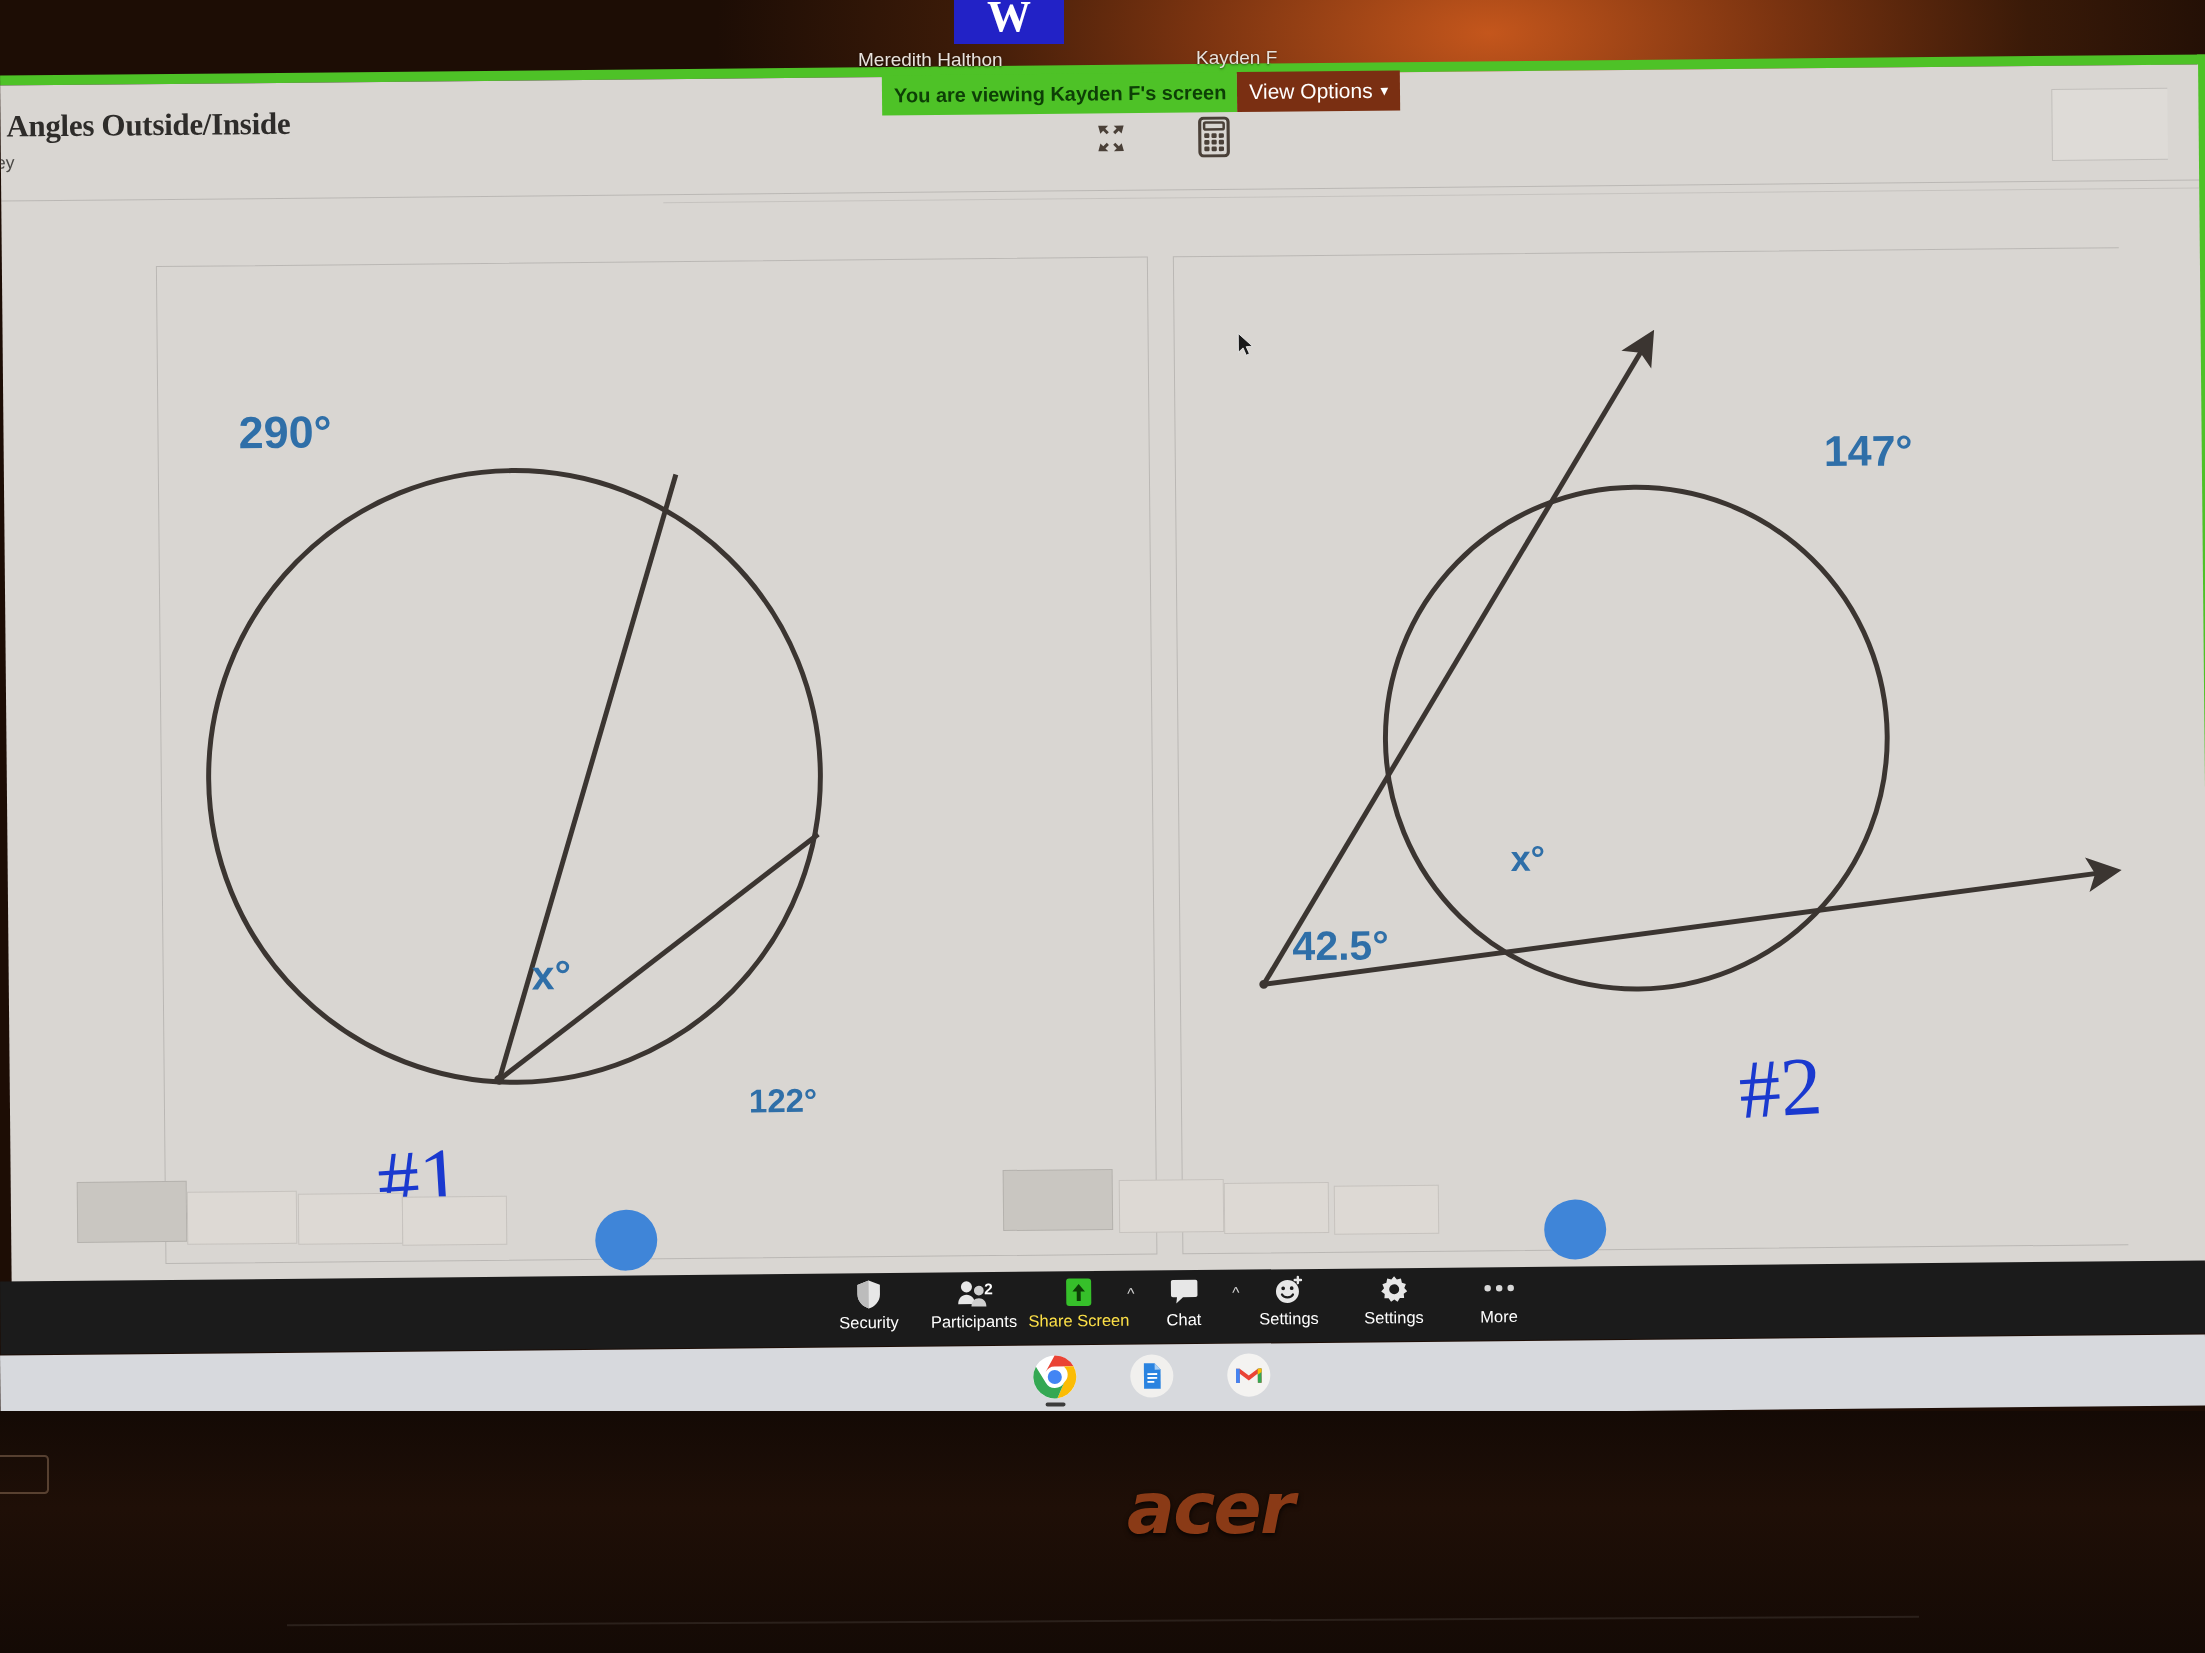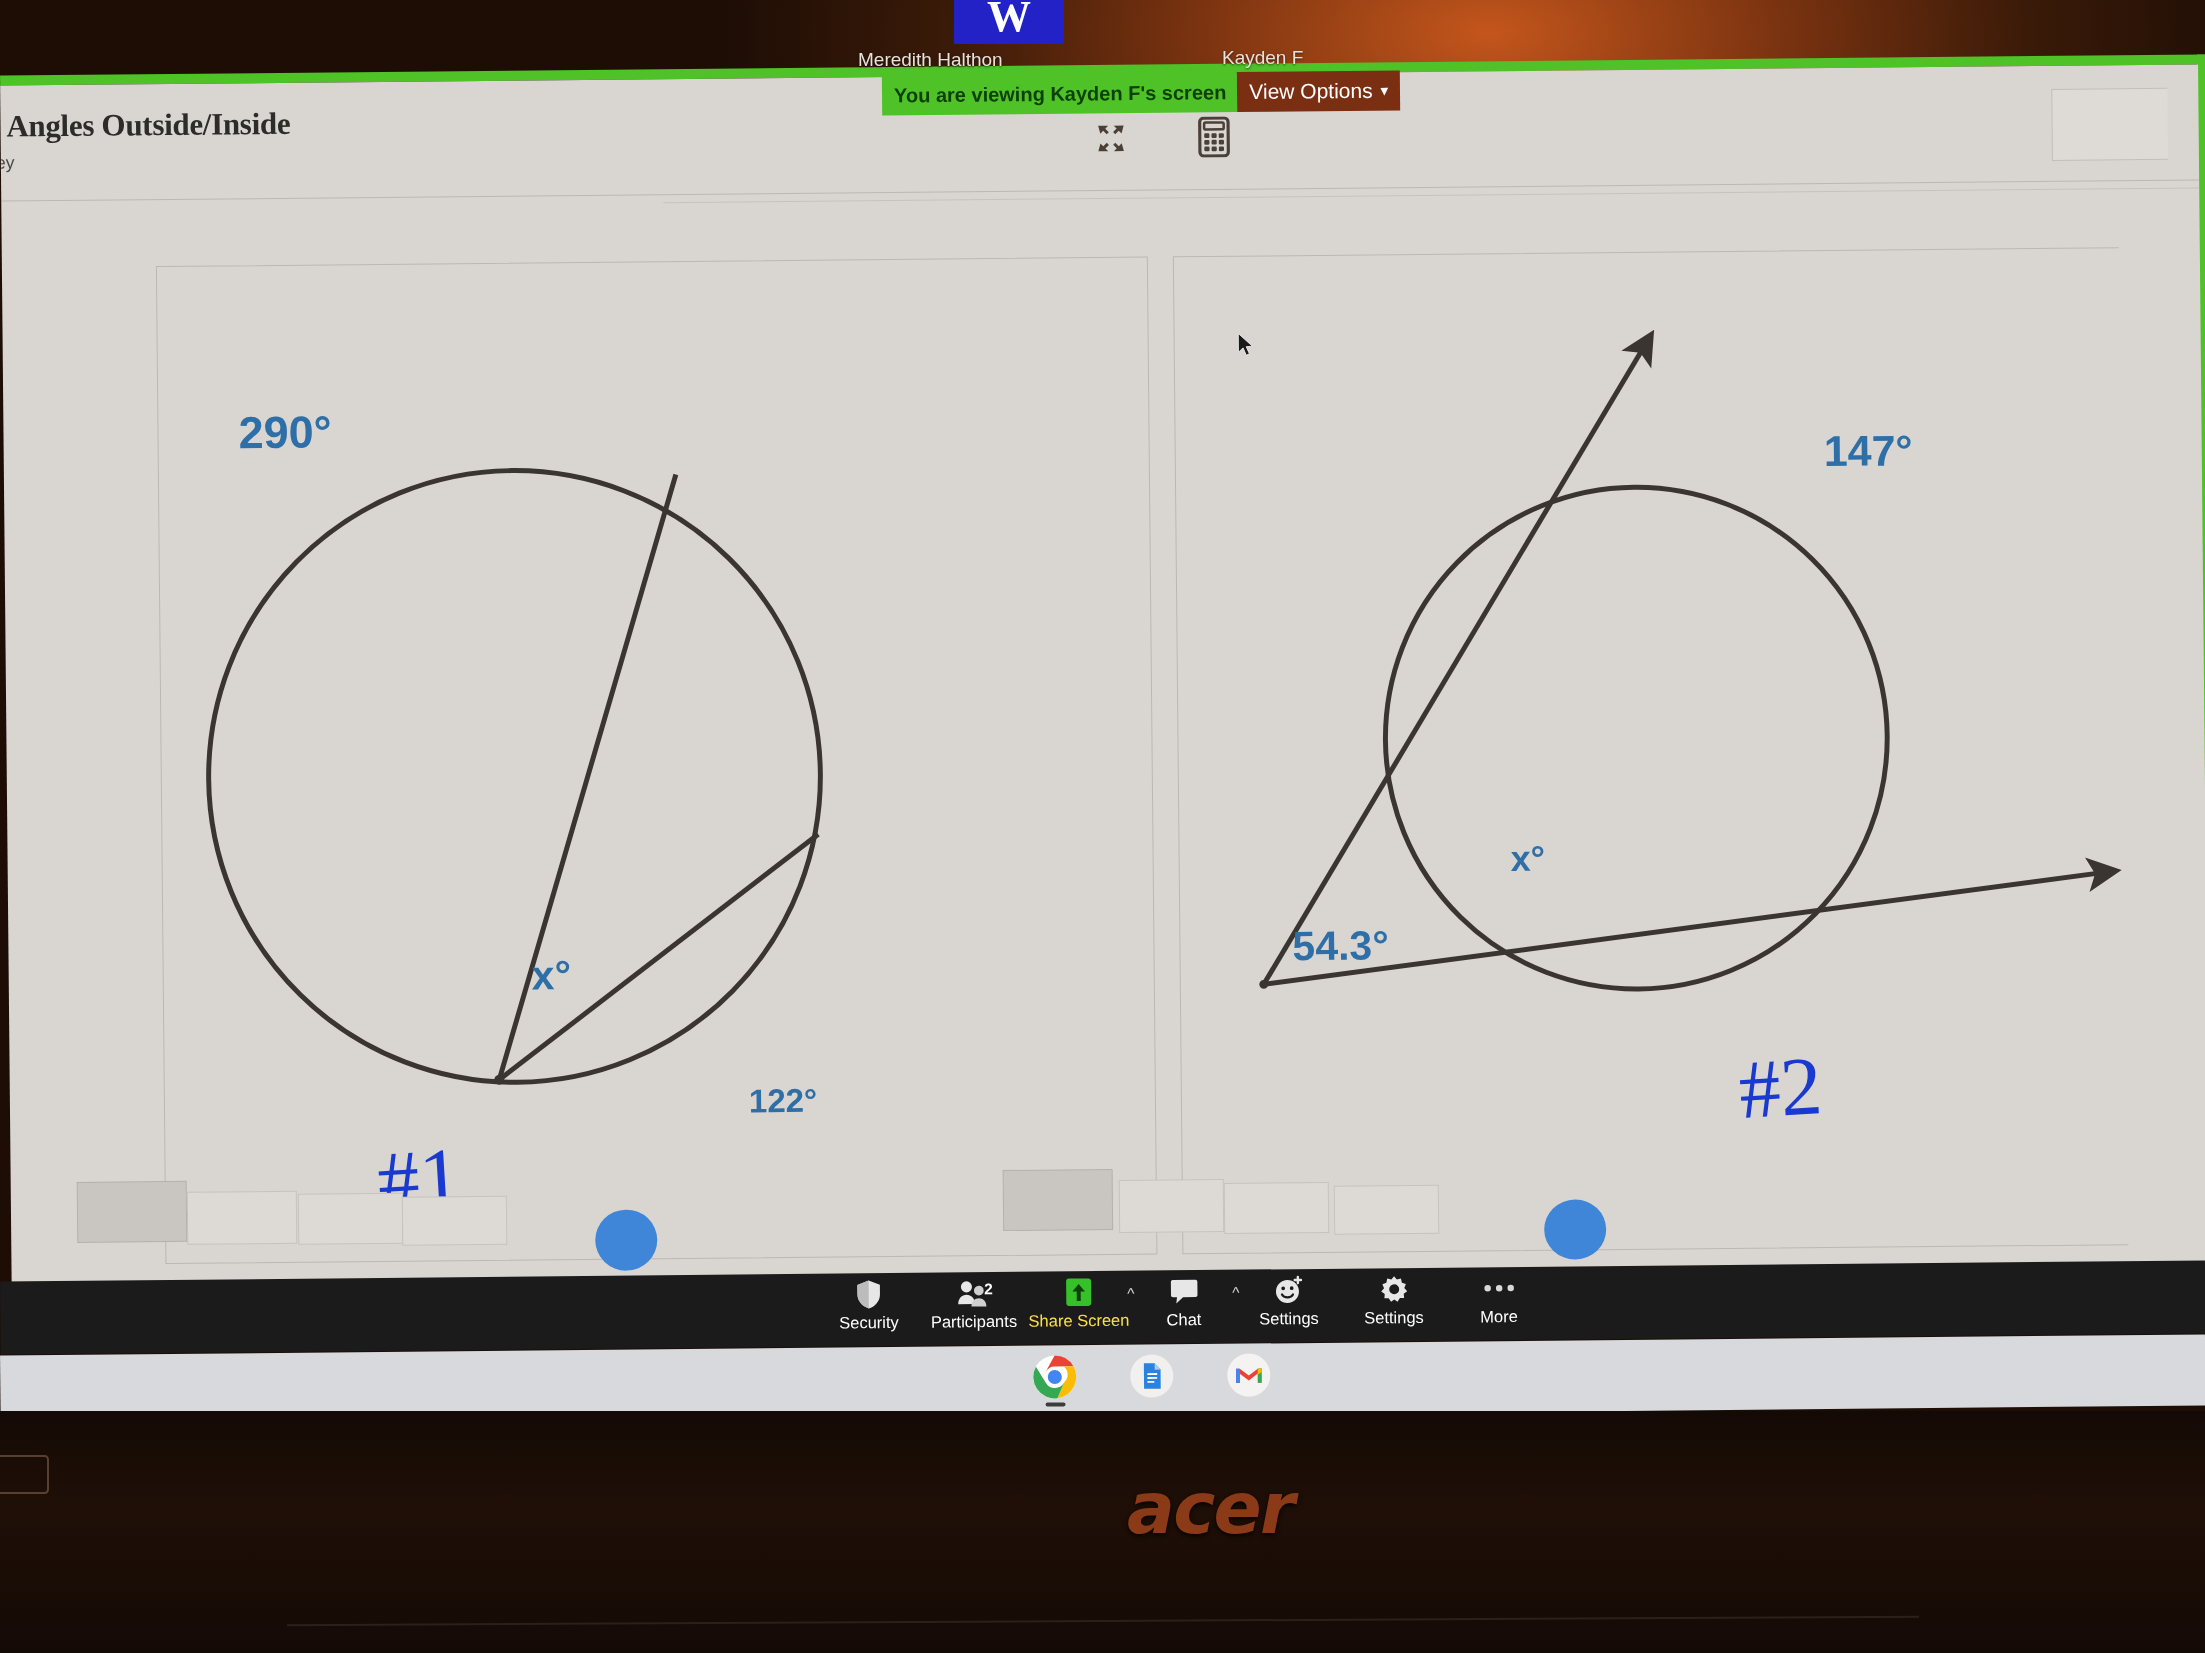--- a/index.html
+++ b/index.html
@@ -399,7 +399,7 @@
 
   <div id="video-tile-w">W</div>
   <div class="participant-name" style="left:858px; top:49px;">Meredith Halthon</div>
-  <div class="participant-name" style="left:1222px; top:47px;">Kayden F</div>
+  <div class="participant-name" style="left:1196px; top:47px;">Kayden F</div>
 
   <div id="zoom-topbar">
     <div id="viewing-banner">You are viewing Kayden F's screen</div>

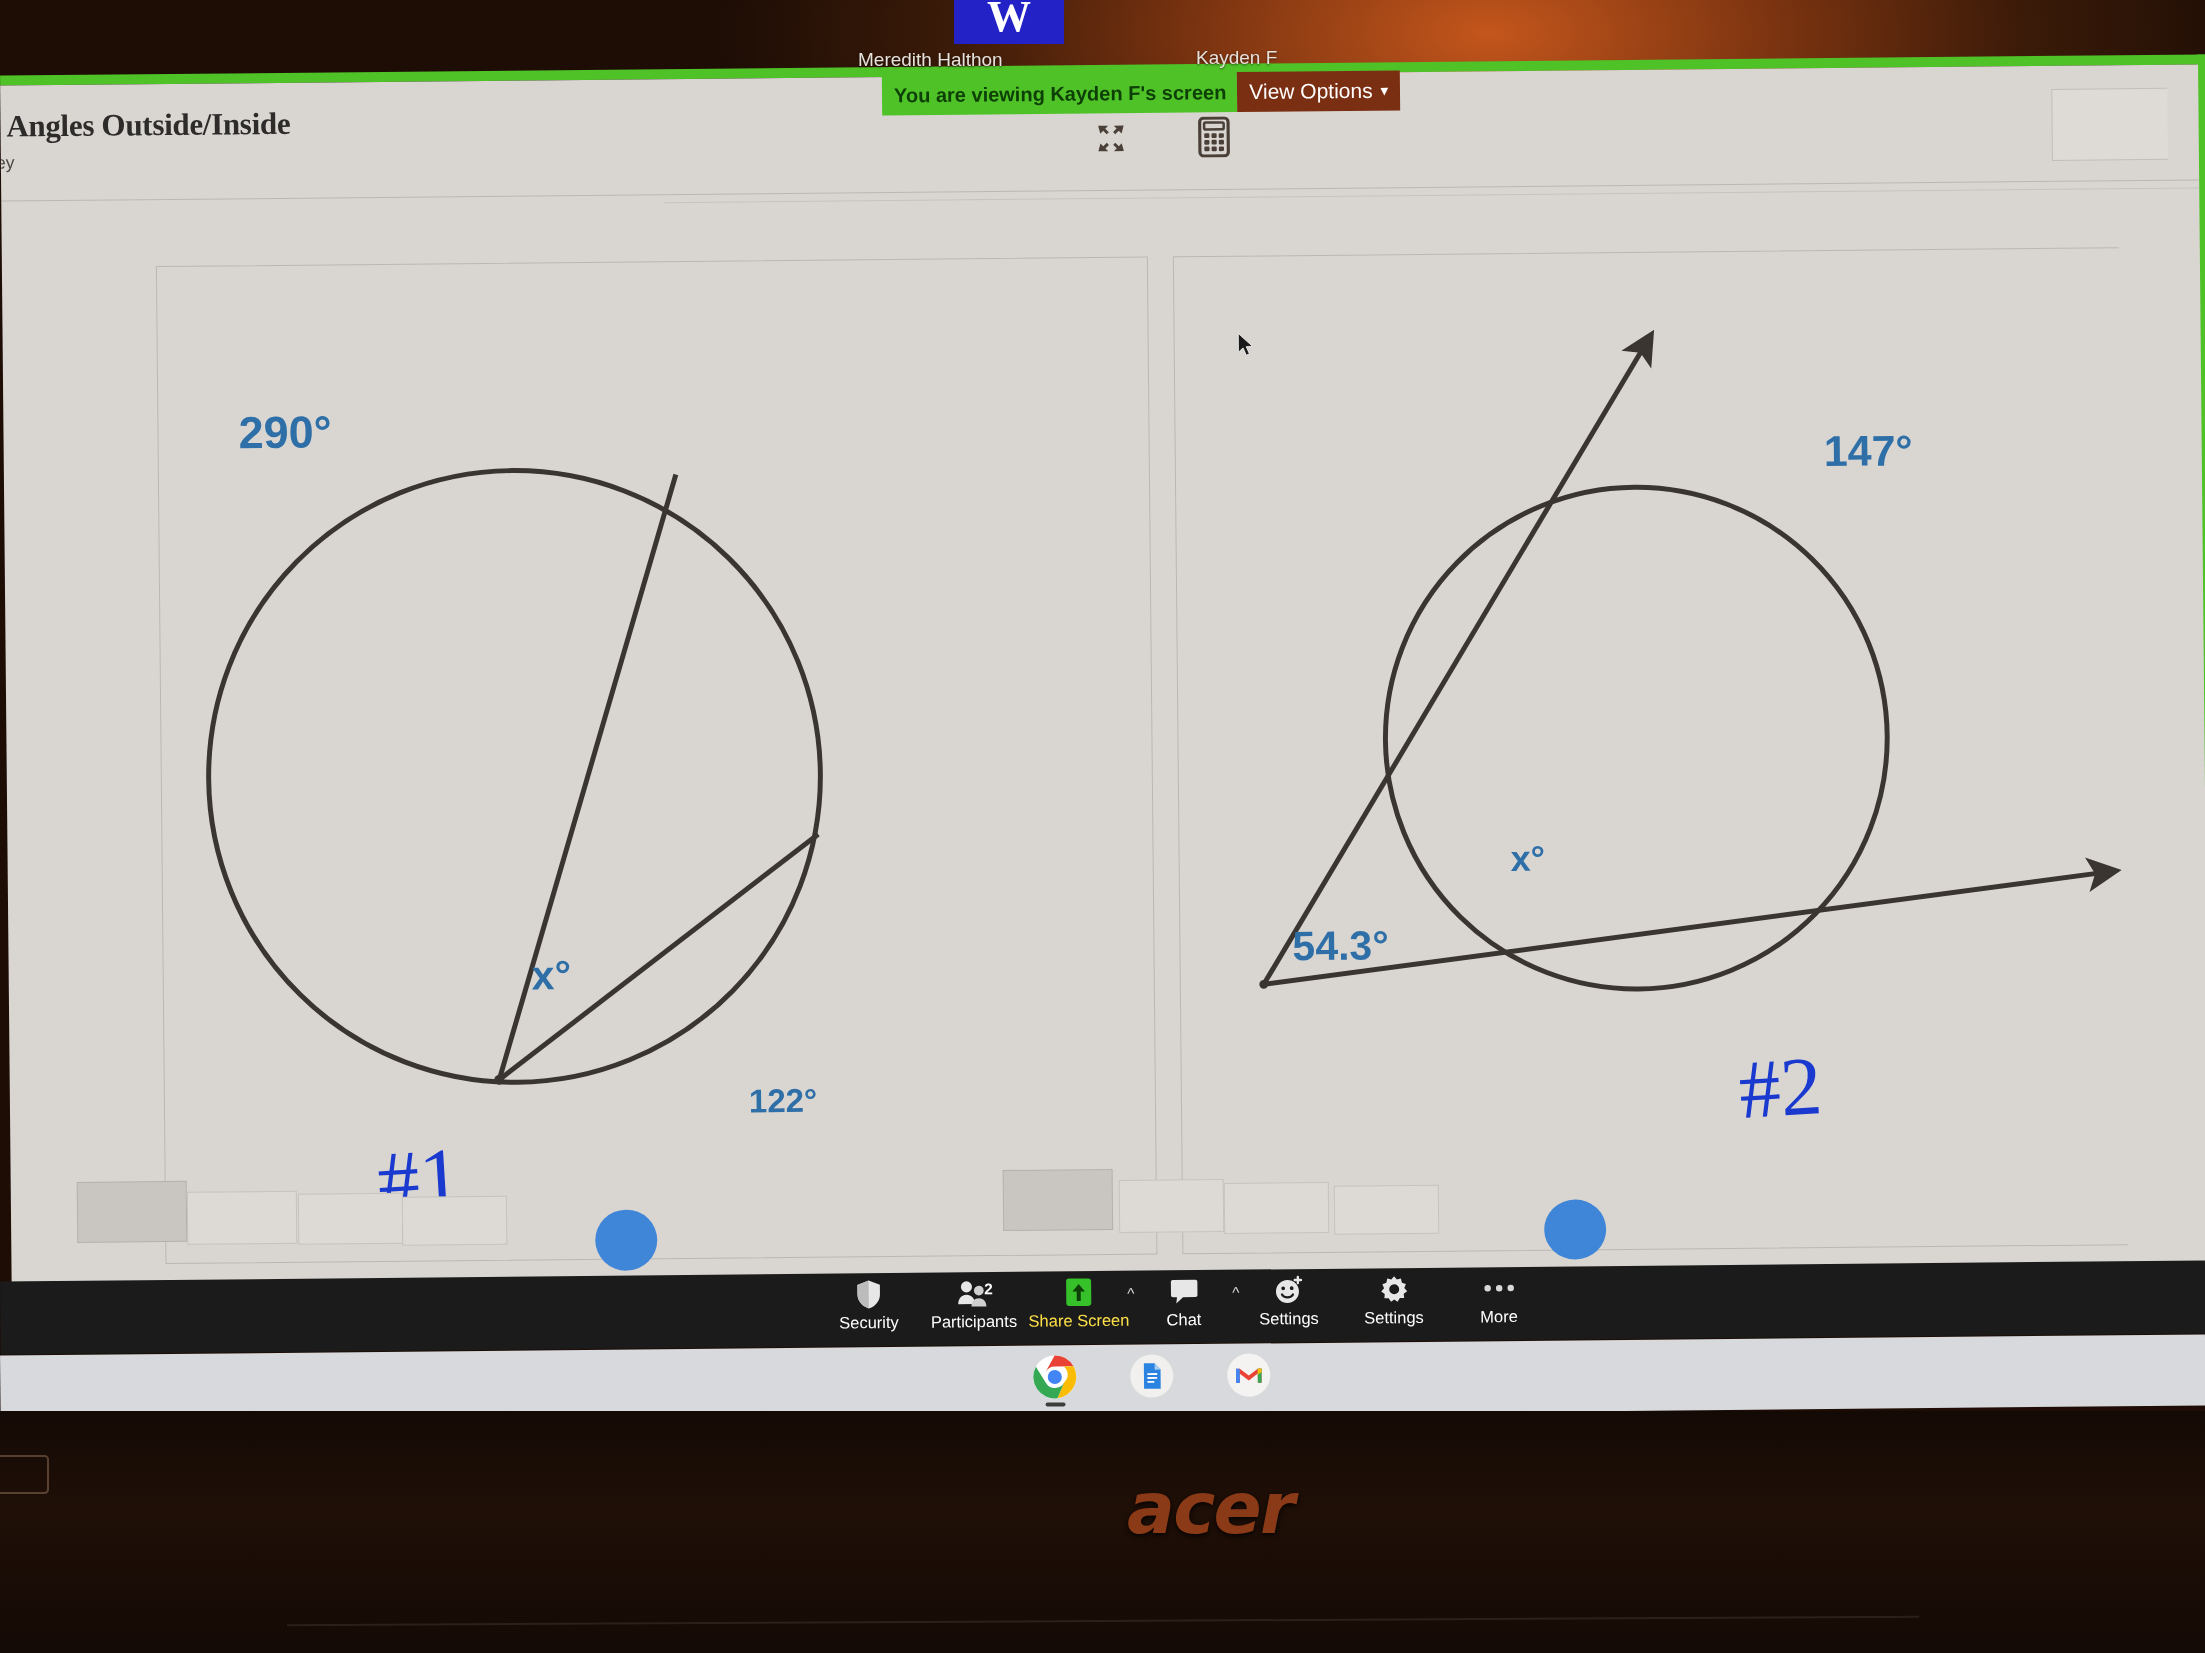--- a/index.html
+++ b/index.html
@@ -373,7 +373,7 @@
 
           <div class="ann-label" style="left:648px; top:176px; font-size:43px;">147°</div>
           <div class="ann-label" style="left:331px; top:584px; font-size:36px;">x°</div>
-          <div class="ann-label" style="left:112px; top:667px; font-size:41px;">54.3°</div>
+          <div class="ann-label" style="left:112px; top:667px; font-size:41px;">42.5°</div>
 
           <div class="handwritten" style="left:557px; top:788px;">#2</div>
         </div>

